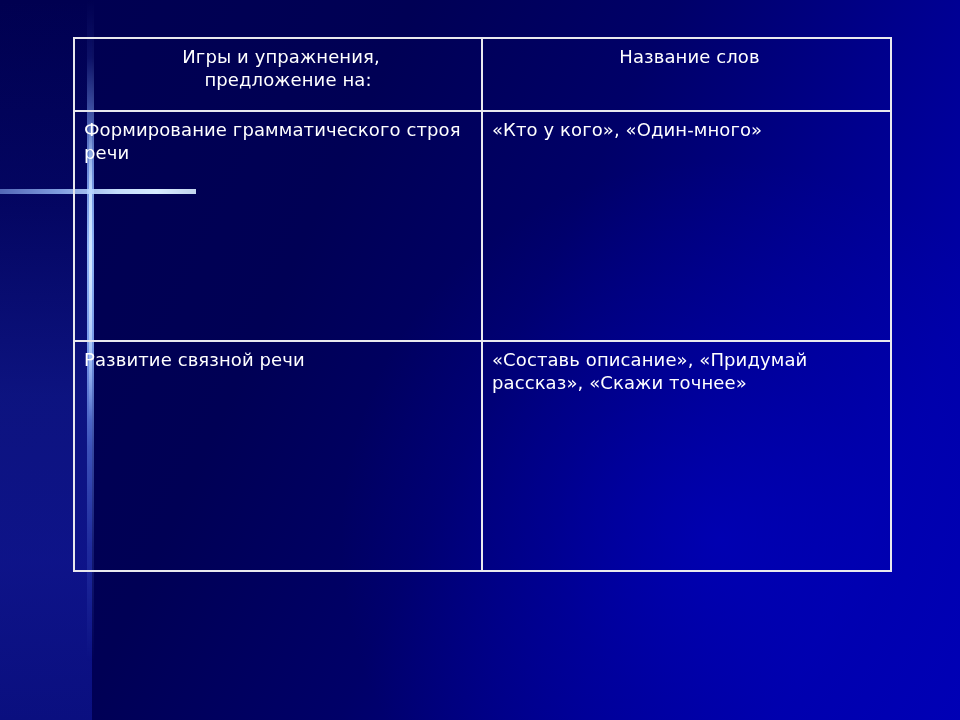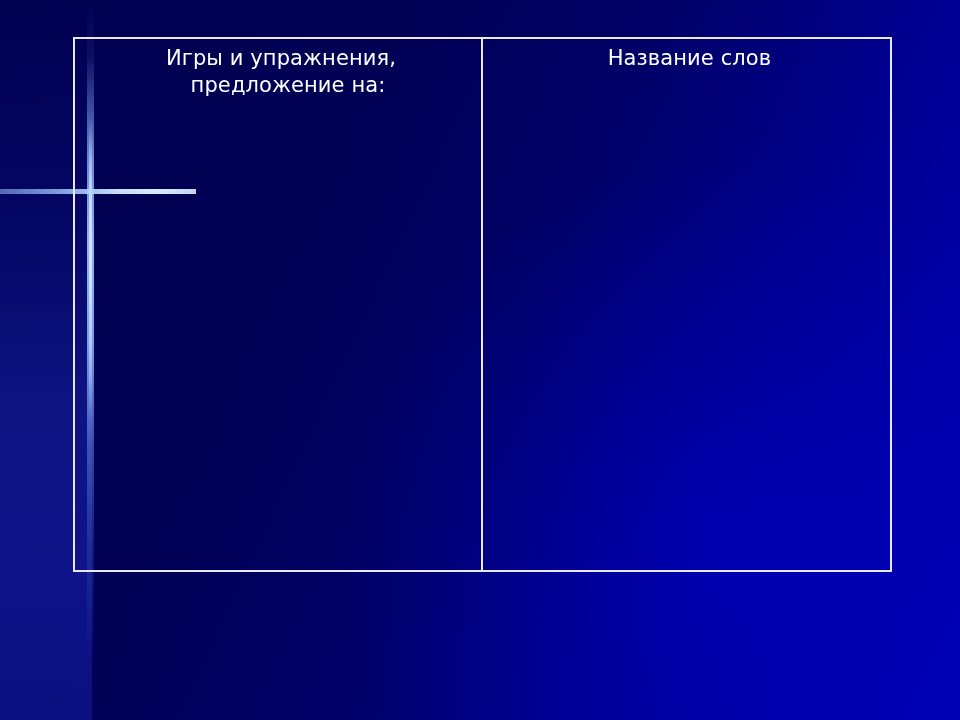--- a/index.html
+++ b/index.html
@@ -120,7 +120,7 @@
     color: #ffffff;
     vertical-align: top;
     padding: 6px 3px 4px 9px;
-    font-size: 21px;
+    font-size: 18px;
     line-height: 1.30;
     letter-spacing: 0.1px;
   }

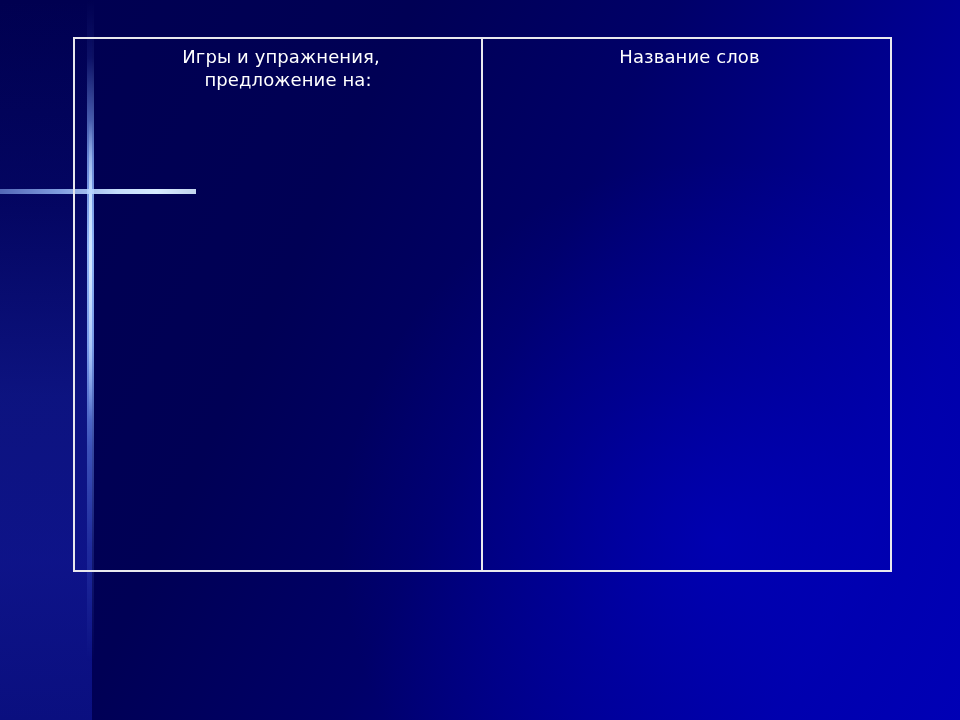--- a/index.html
+++ b/index.html
@@ -168,6 +168,10 @@
 
 
 
+        <tr>
+          <td>Формирование грамматического строя речи</td>
+          <td>«Кто у кого», «Один-много»</td>
+        </tr>
 
       </tbody>
     </table>

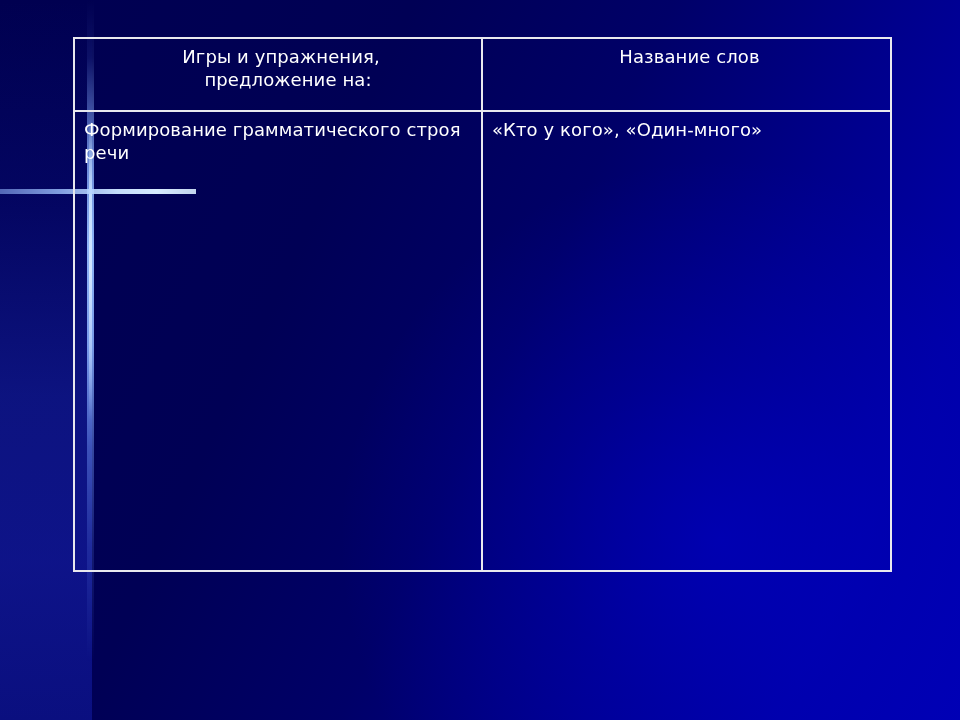--- a/index.html
+++ b/index.html
@@ -173,6 +173,10 @@
           <td>«Кто у кого», «Один-много»</td>
         </tr>
 
+        <tr>
+          <td>Развитие связной речи</td>
+          <td>«Составь описание», «Придумай рассказ», «Скажи точнее»</td>
+        </tr>
       </tbody>
     </table>
   </div>

